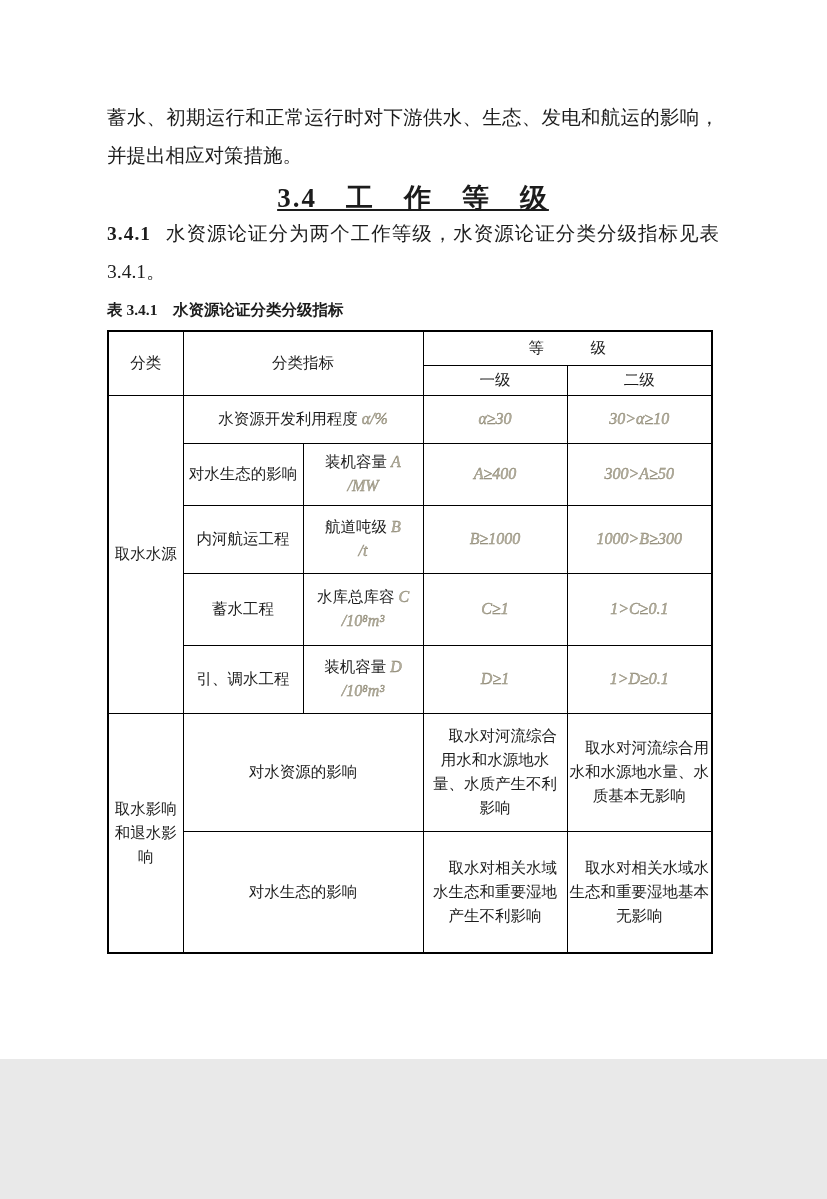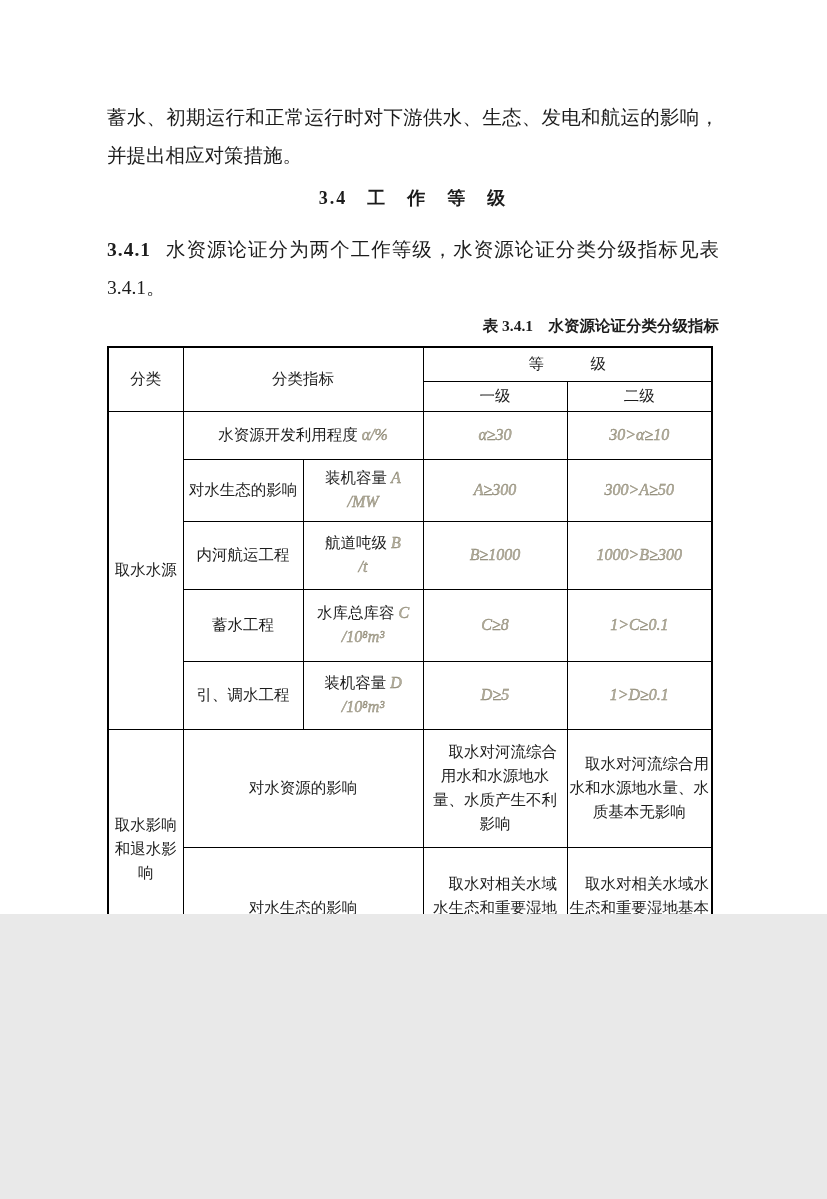--- a/index.html
+++ b/index.html
@@ -5,7 +5,7 @@
   html,body{margin:0;padding:0;background:#e9e9e9;}
   .page{
     position:relative;
-    width:827px;height:914px;
+    width:827px;height:1059px;
     margin:0 auto;
     background:#ffffff;
     font-family:"Liberation Serif","DejaVu Serif",serif;

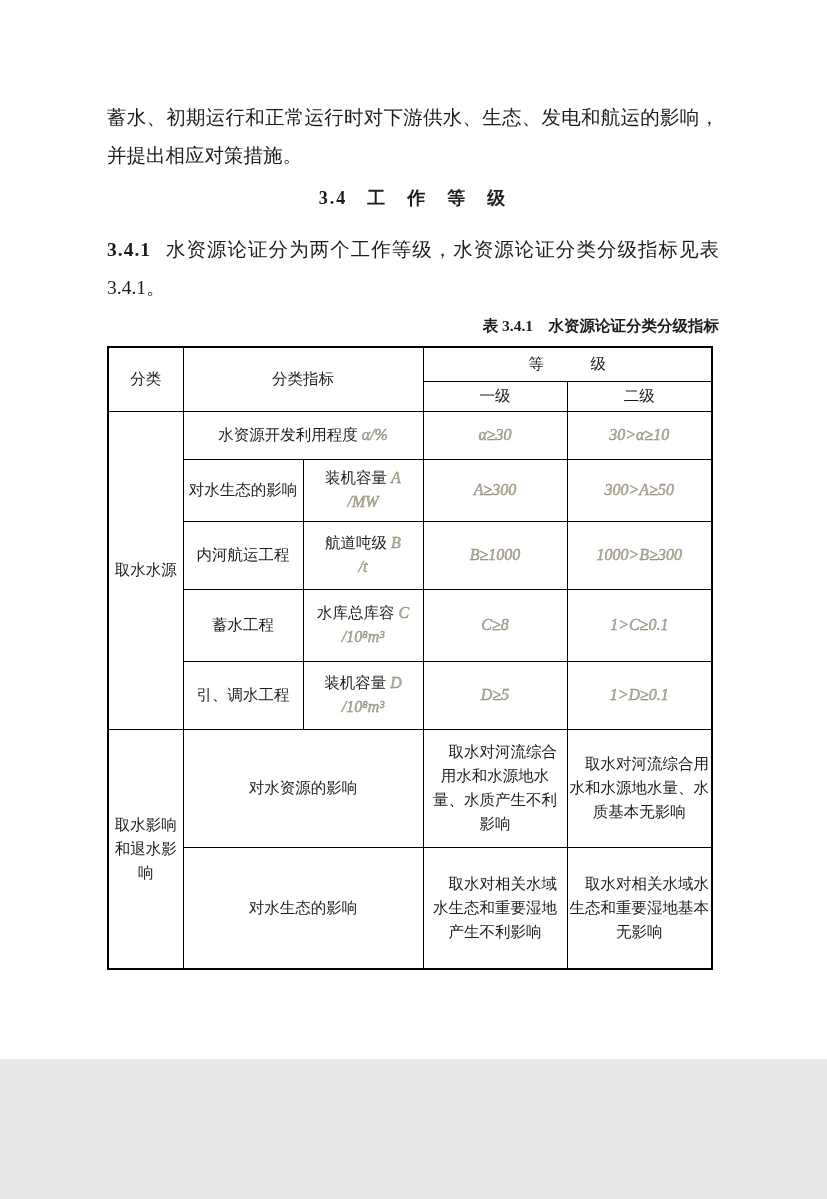--- a/index.html
+++ b/index.html
@@ -33,10 +33,11 @@
     margin:6px 0 0 0;
     padding:0;
     text-align:center;
-    font-size:18px;
+    font-size:27px;
     line-height:34px;
     font-weight:bold;
     letter-spacing:2px;
+    text-decoration:underline;
   }
   .sec341{margin-top:16px;}
   .caption{

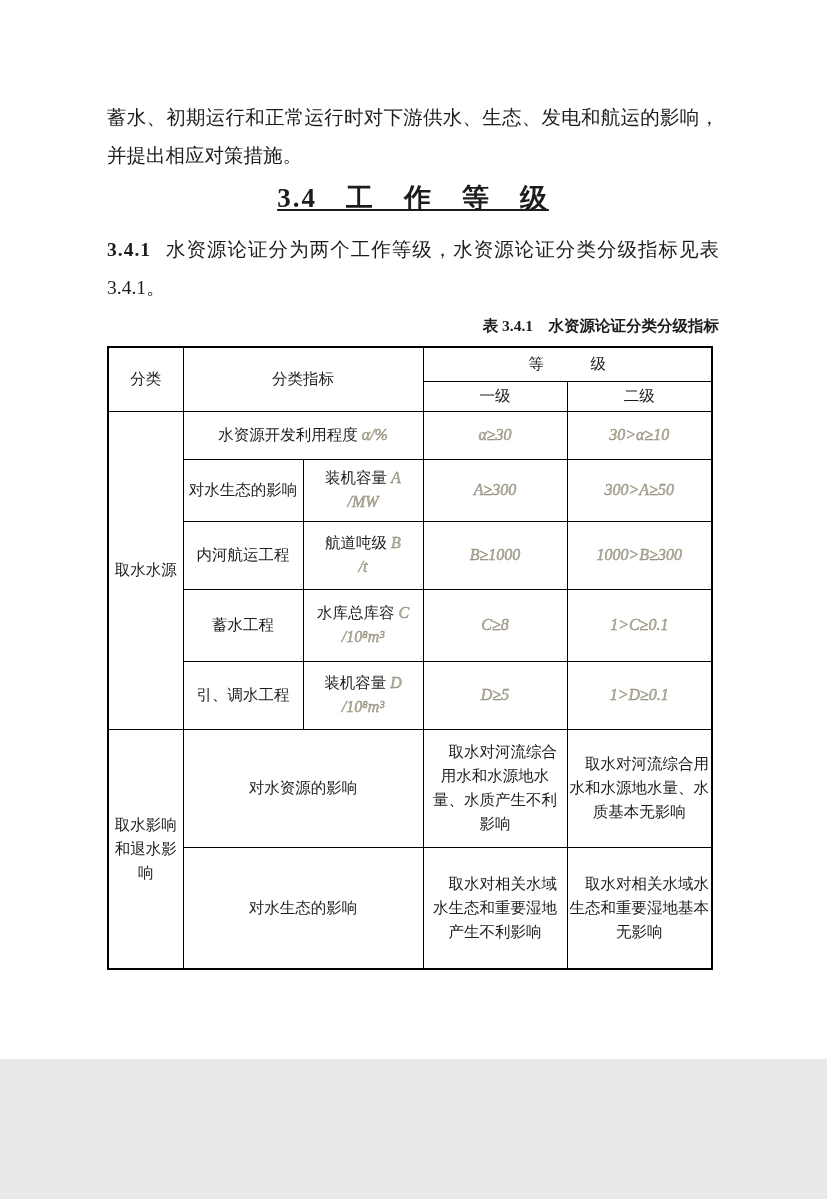--- a/index.html
+++ b/index.html
@@ -39,7 +39,7 @@
     letter-spacing:2px;
     text-decoration:underline;
   }
-  .sec341{margin-top:16px;}
+  .sec341{}
   .caption{
     margin-top:8px;
     text-align:right;

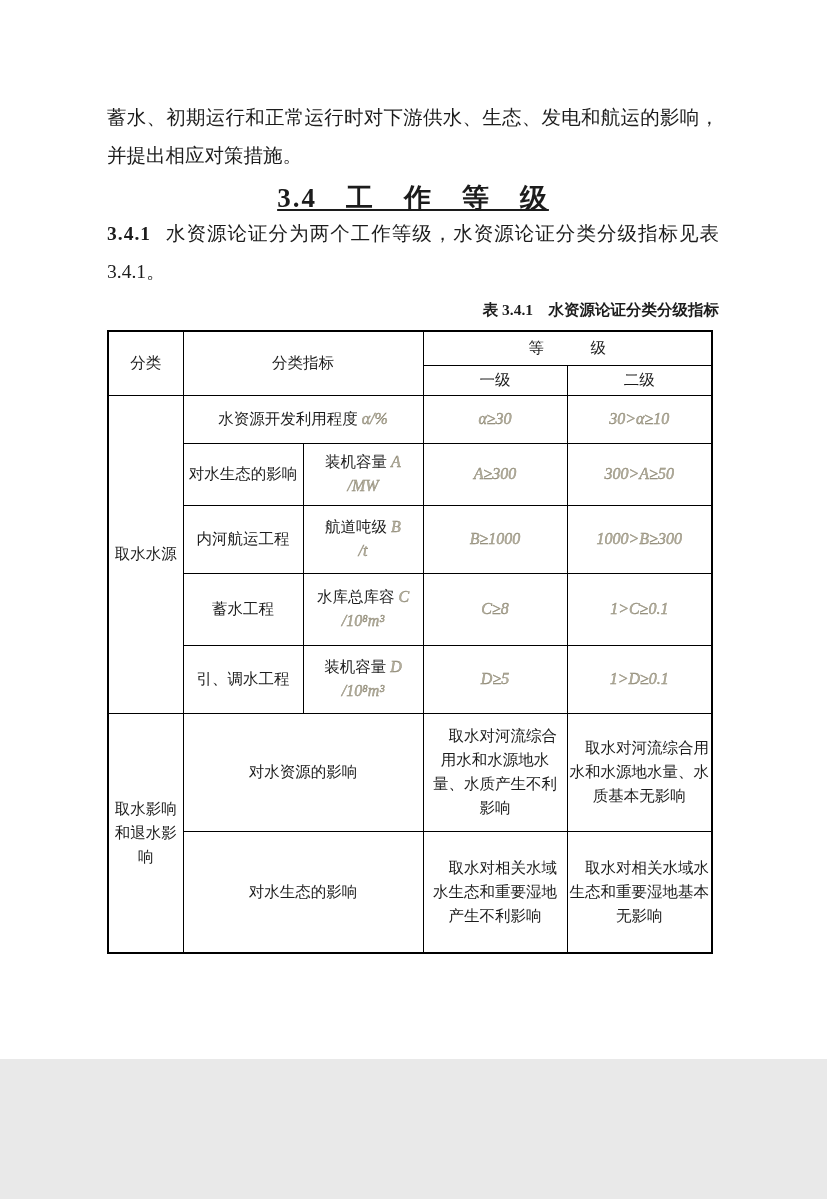--- a/index.html
+++ b/index.html
@@ -42,7 +42,7 @@
   .sec341{}
   .caption{
     margin-top:8px;
-    text-align:right;
+    text-align:left;
     font-size:15.5px;
     font-weight:bold;
     line-height:22px;

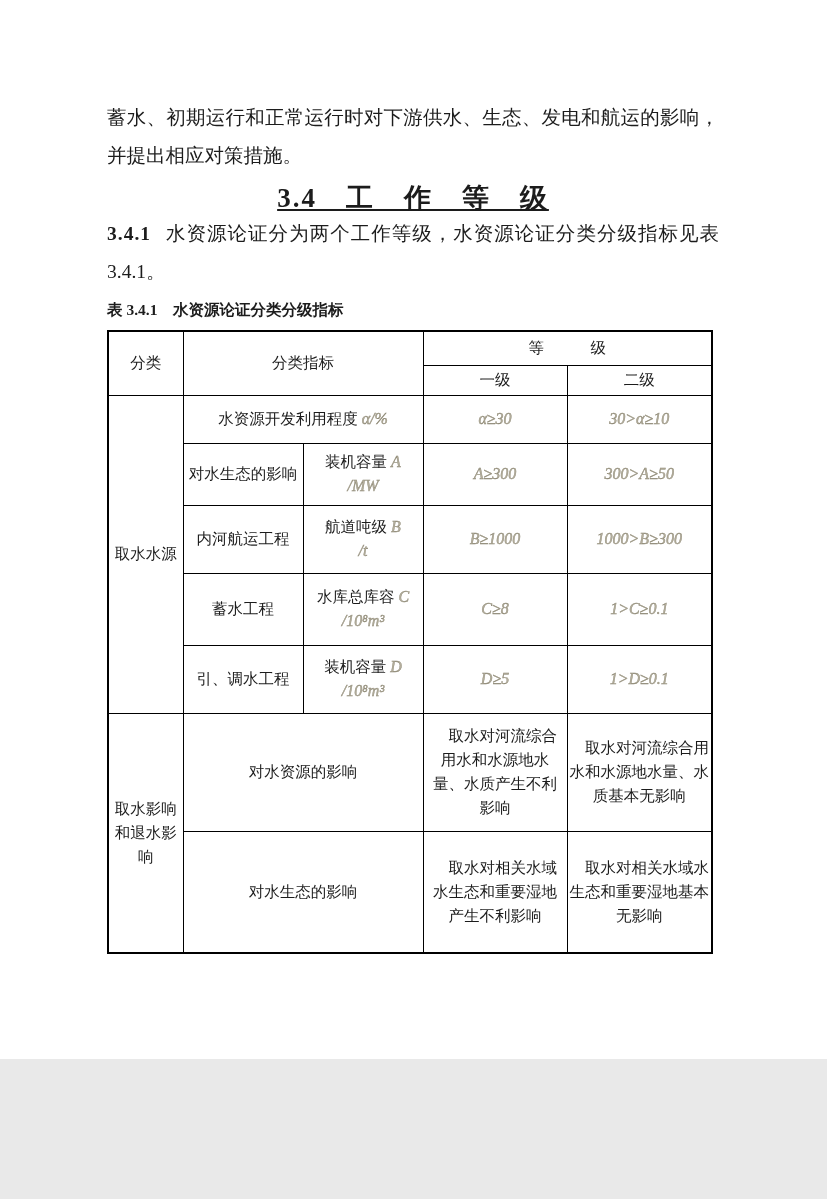--- a/index.html
+++ b/index.html
@@ -145,7 +145,7 @@
             <span>装机容量</span><span class="fm">A</span><br>
             <span class="fm nolead">/MW</span>
           </td>
-          <td><span class="fm nolead">A≥300</span></td>
+          <td><span class="fm nolead">A≥400</span></td>
           <td><span class="fm nolead">300&gt;A≥50</span></td>
         </tr>
 

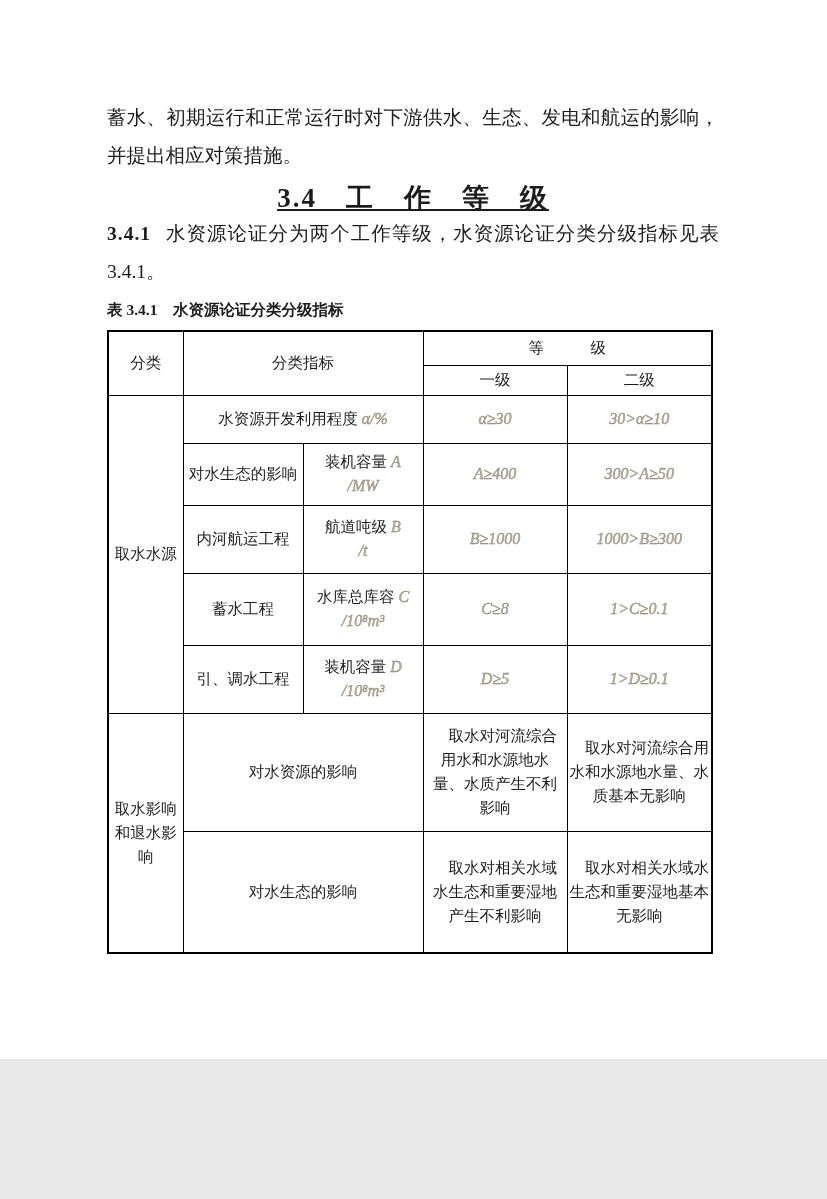--- a/index.html
+++ b/index.html
@@ -165,7 +165,7 @@
             <span>水库总库容</span><span class="fm">C</span><br>
             <span class="fm nolead">/10⁸m³</span>
           </td>
-          <td><span class="fm nolead">C≥8</span></td>
+          <td><span class="fm nolead">C≥1</span></td>
           <td><span class="fm nolead">1&gt;C≥0.1</span></td>
         </tr>
 

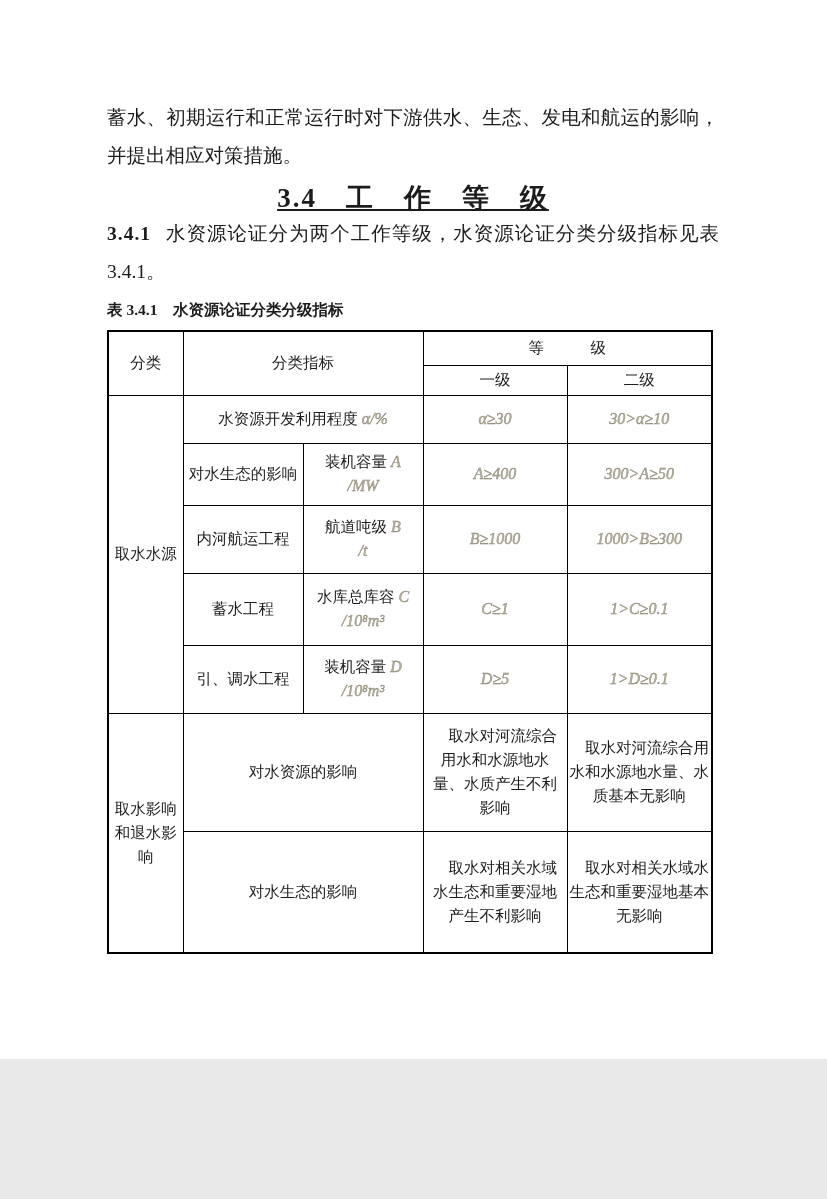--- a/index.html
+++ b/index.html
@@ -175,7 +175,7 @@
             <span>装机容量</span><span class="fm">D</span><br>
             <span class="fm nolead">/10⁸m³</span>
           </td>
-          <td><span class="fm nolead">D≥5</span></td>
+          <td><span class="fm nolead">D≥1</span></td>
           <td><span class="fm nolead">1&gt;D≥0.1</span></td>
         </tr>
 

